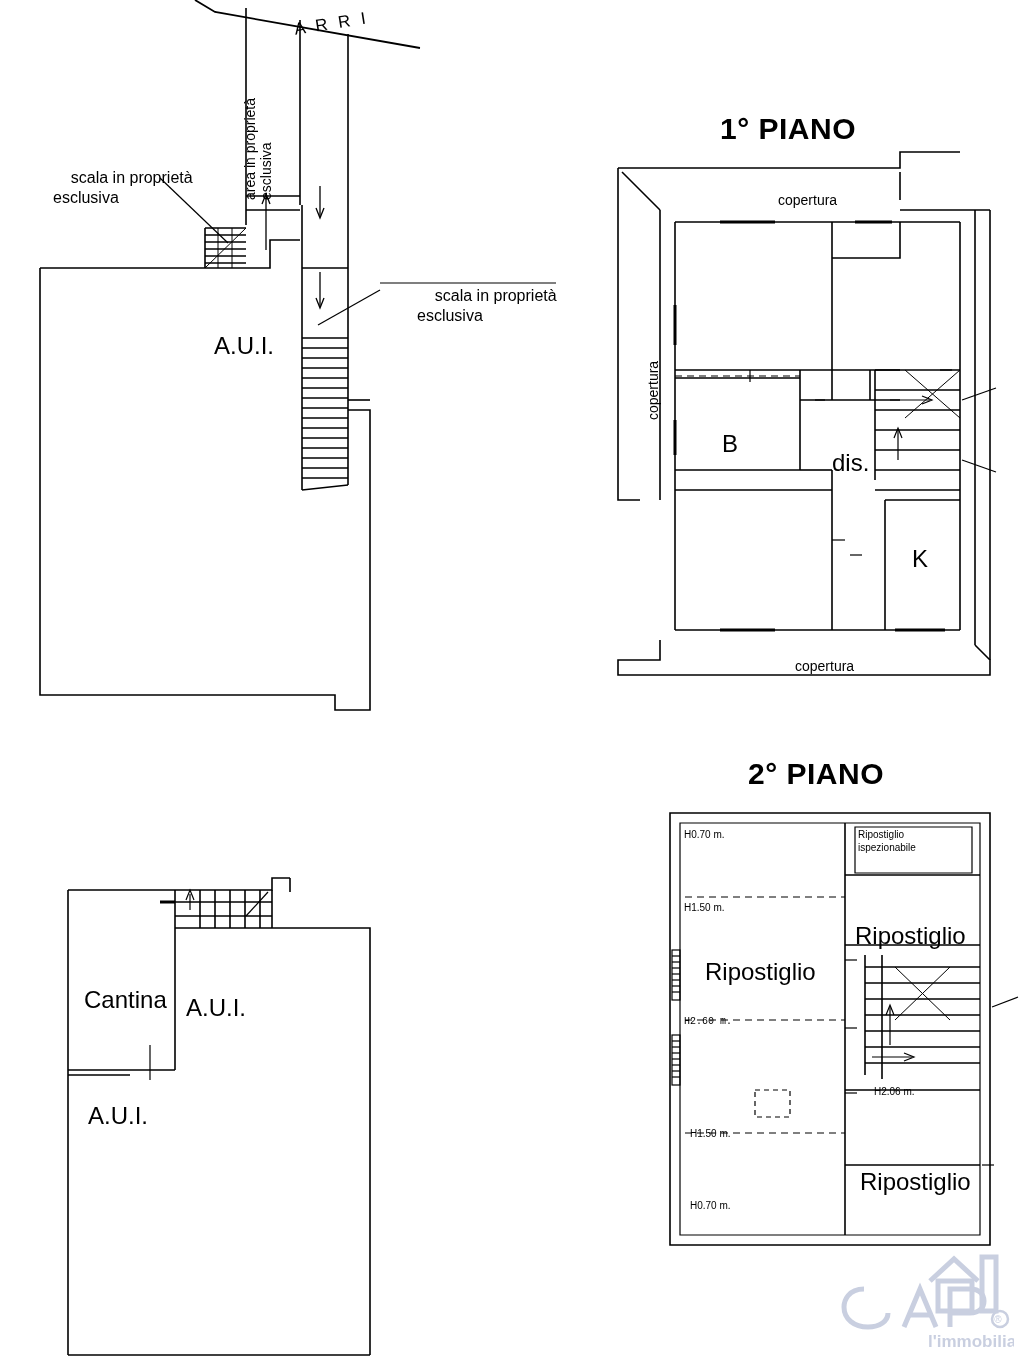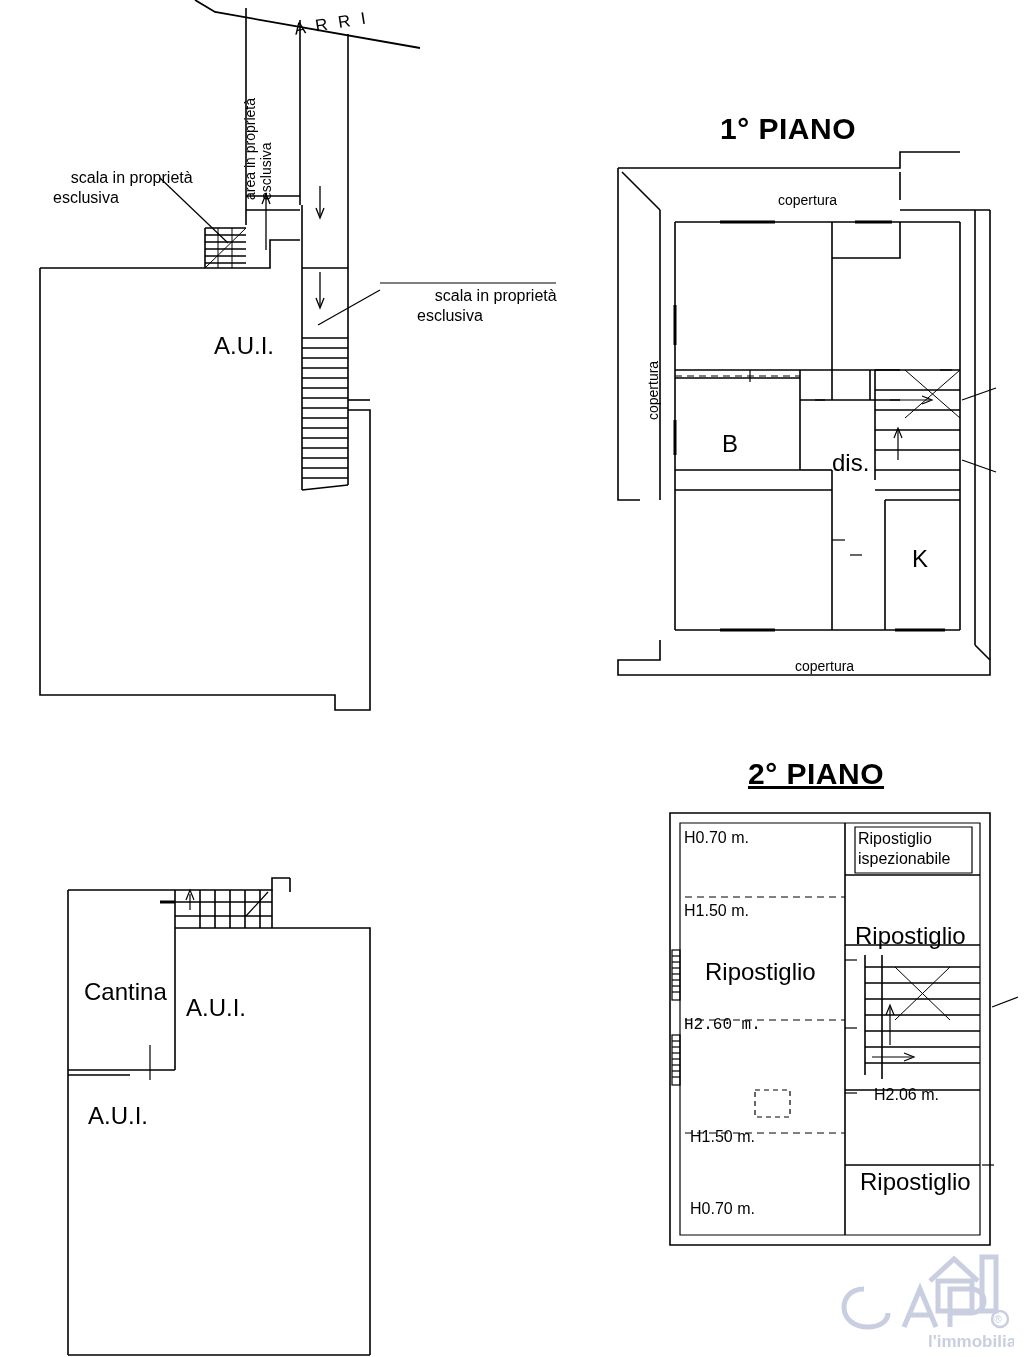--- a/index.html
+++ b/index.html
@@ -342,7 +342,7 @@
       </g>
     </g>
   </svg>
-  <div class="lbl title" style="left:98px; top:12px;text-decoration:underline;">2° PIANO</div>
+  <div class="lbl title" style="left:98px; top:12px;">2° PIANO</div>
   <div class="lbl tiny" style="left:34px; top:84px;">H0.70 m.</div>
   <div class="lbl tiny" style="left:34px; top:157px;">H1.50 m.</div>
   <div class="lbl tiny" style="left:34px; top:271px;font-family:Liberation Mono, monospace;">H2.60 m.</div>

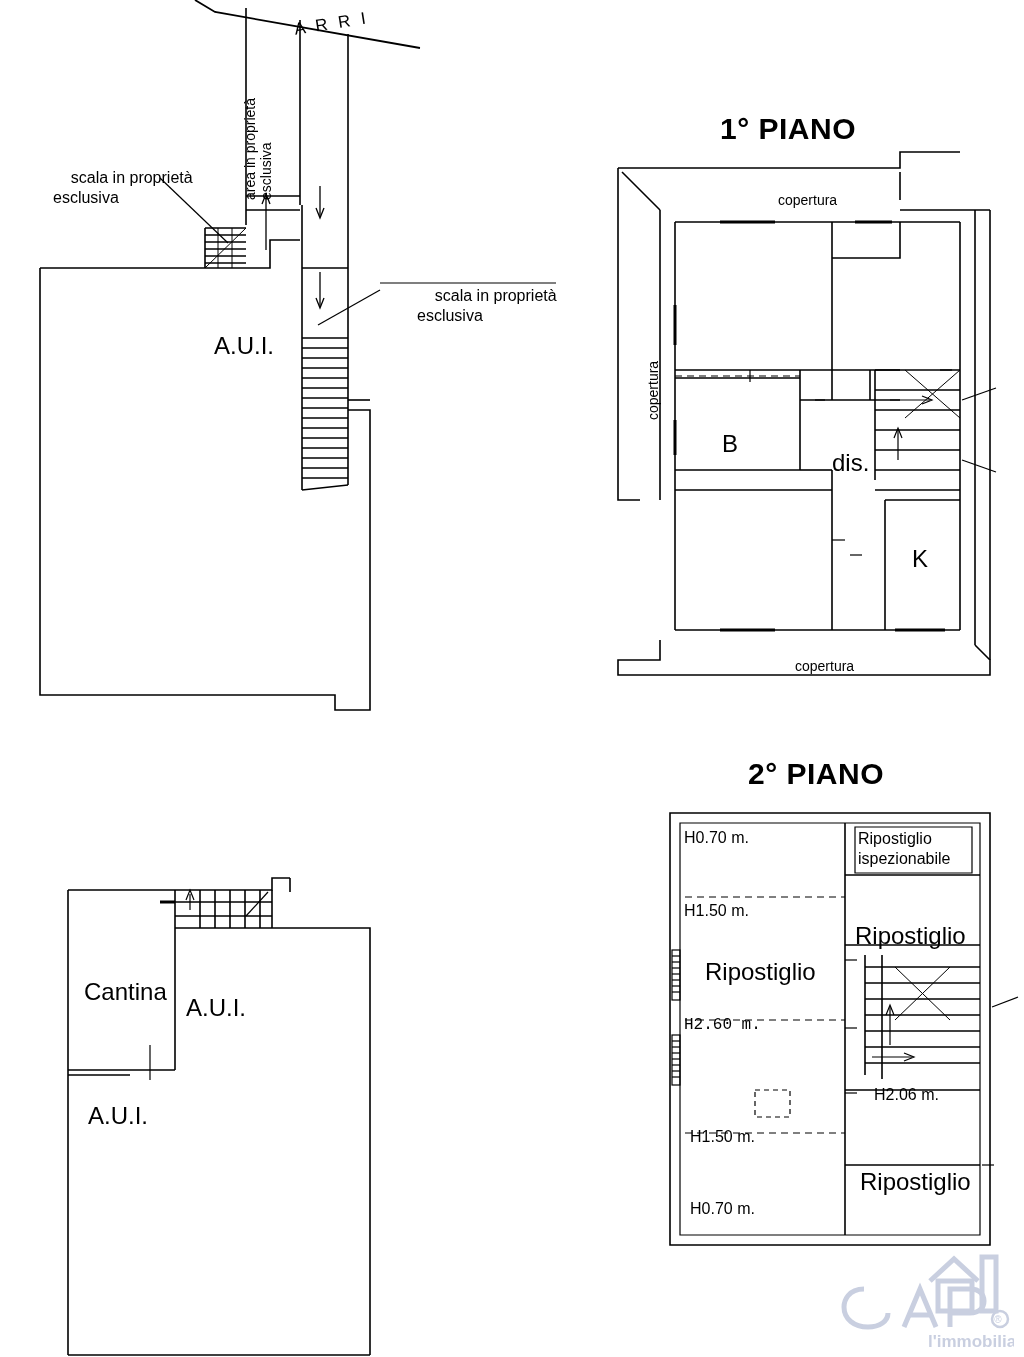--- a/index.html
+++ b/index.html
@@ -36,7 +36,7 @@
     font-size: 14px;
   }
   .tiny {
-    font-size: 16px;
+    font-size: 10px;
   }
   .note {
     font-size: 16px;

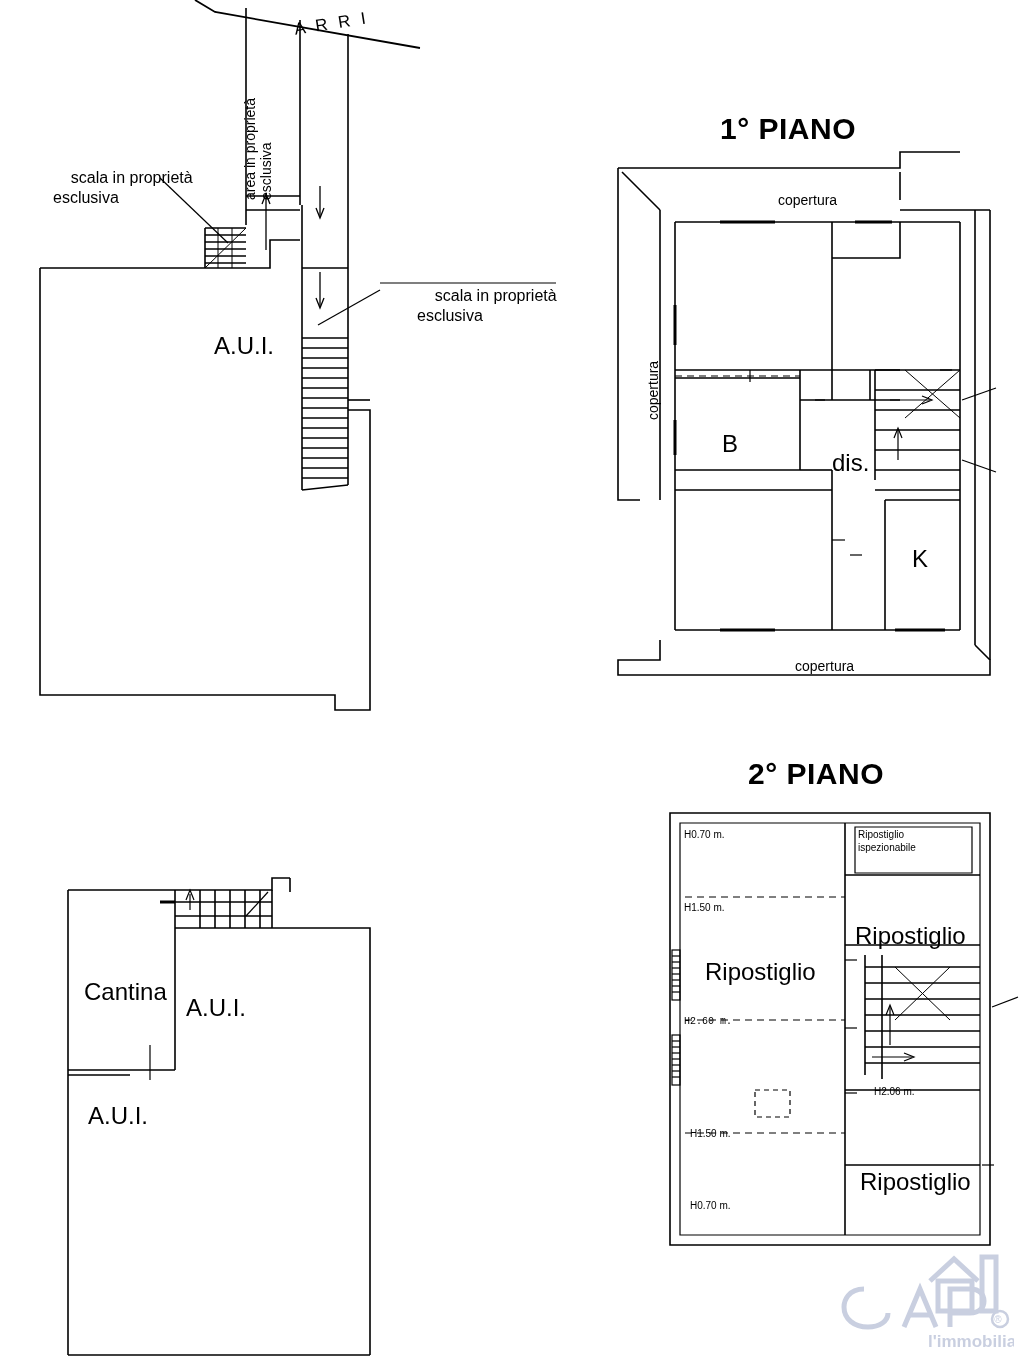--- a/index.html
+++ b/index.html
@@ -267,7 +267,7 @@
       </g>
     </g>
   </svg>
-  <div class="lbl room" style="left:84px; top:188px;">Cantina</div>
+  <div class="lbl room" style="left:84px; top:196px;">Cantina</div>
   <div class="lbl room" style="left:186px; top:204px;">A.U.I.</div>
   <div class="lbl room" style="left:88px; top:312px;">A.U.I.</div>
 </div>

